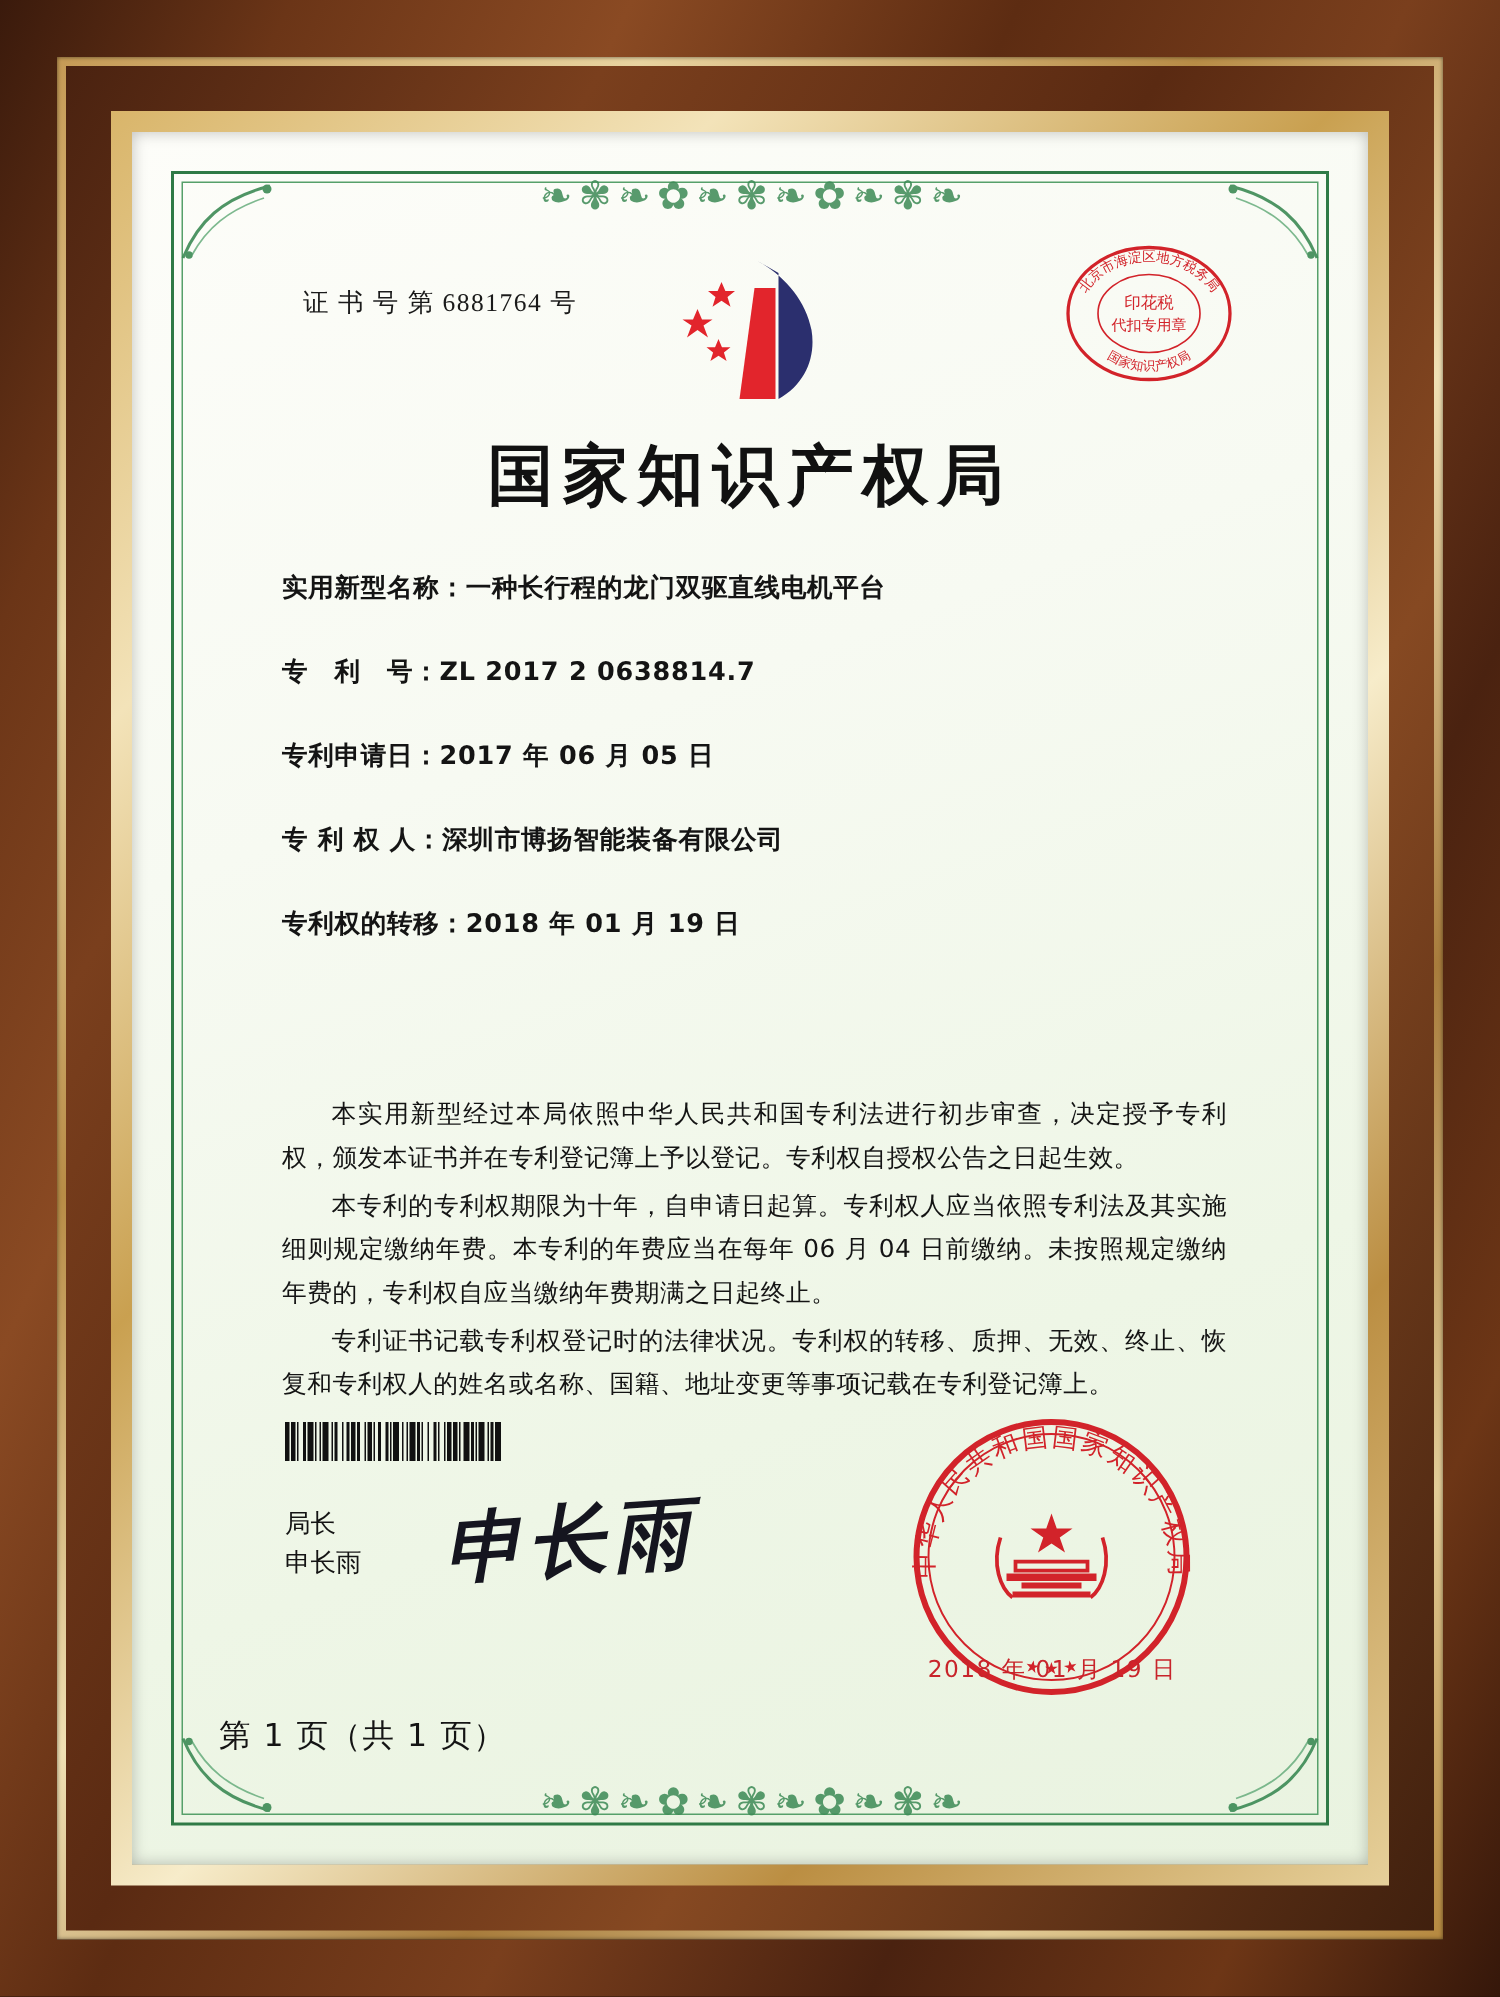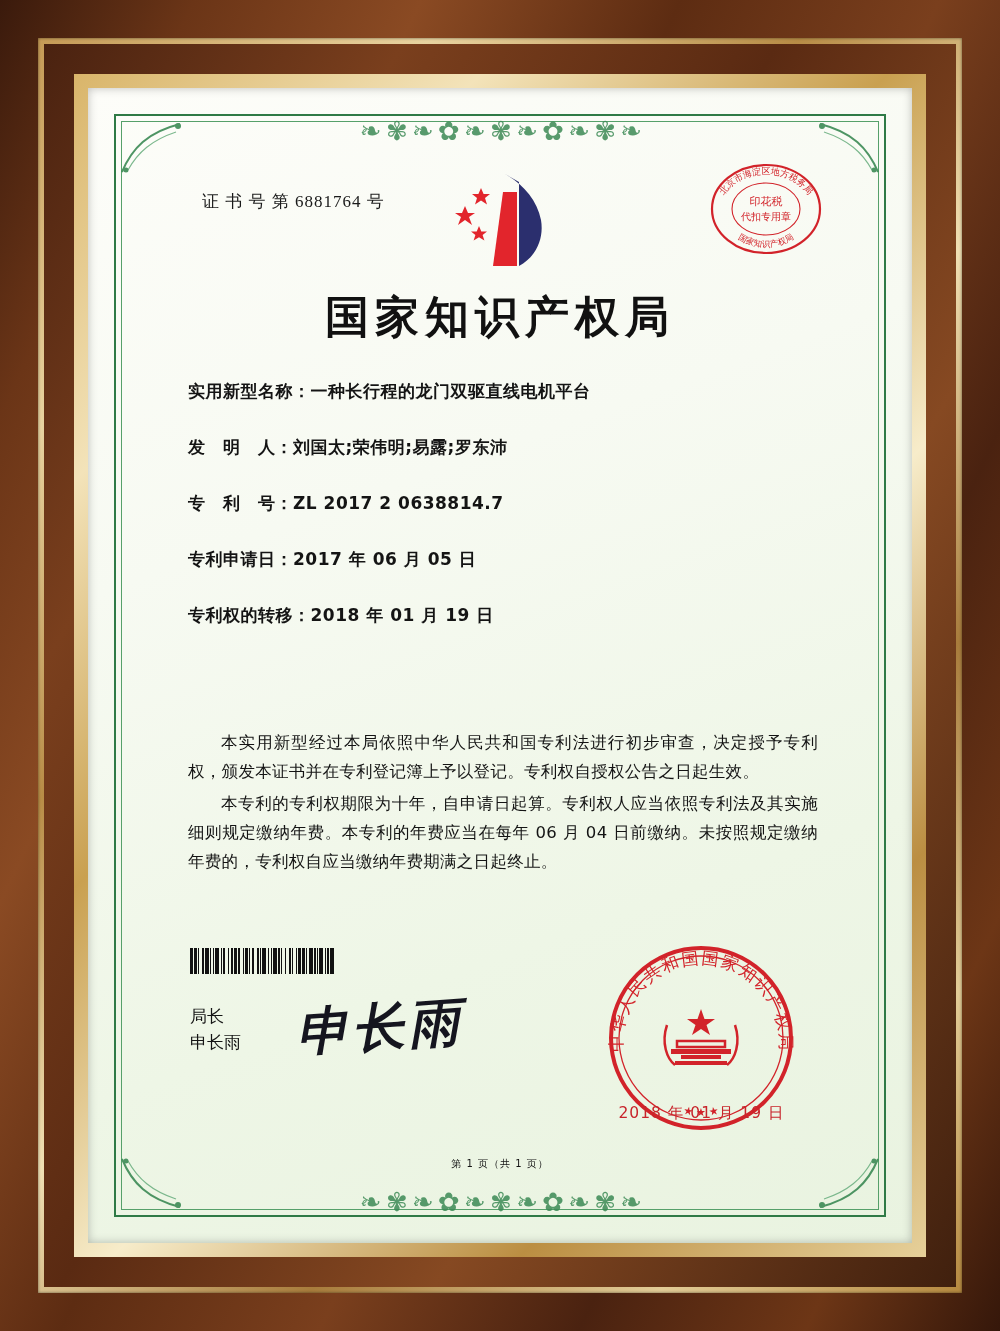--- a/index.html
+++ b/index.html
@@ -189,7 +189,6 @@
 
       <div class="fields">
         <div class="field"><span class="lbl">实用新型名称：</span><span>一种长行程的龙门双驱直线电机平台</span></div>
-        <div class="field"><span class="lbl">发　明　人：</span><span>刘国太;荣伟明;易露;罗东沛</span></div>
         <div class="field"><span class="lbl">专　利　号：</span><span>ZL 2017 2 0638814.7</span></div>
         <div class="field"><span class="lbl">专利申请日：</span><span>2017 年 06 月 05 日</span></div>
         <div class="field"><span class="lbl">专利权的转移：</span><span>2018 年 01 月 19 日</span></div>

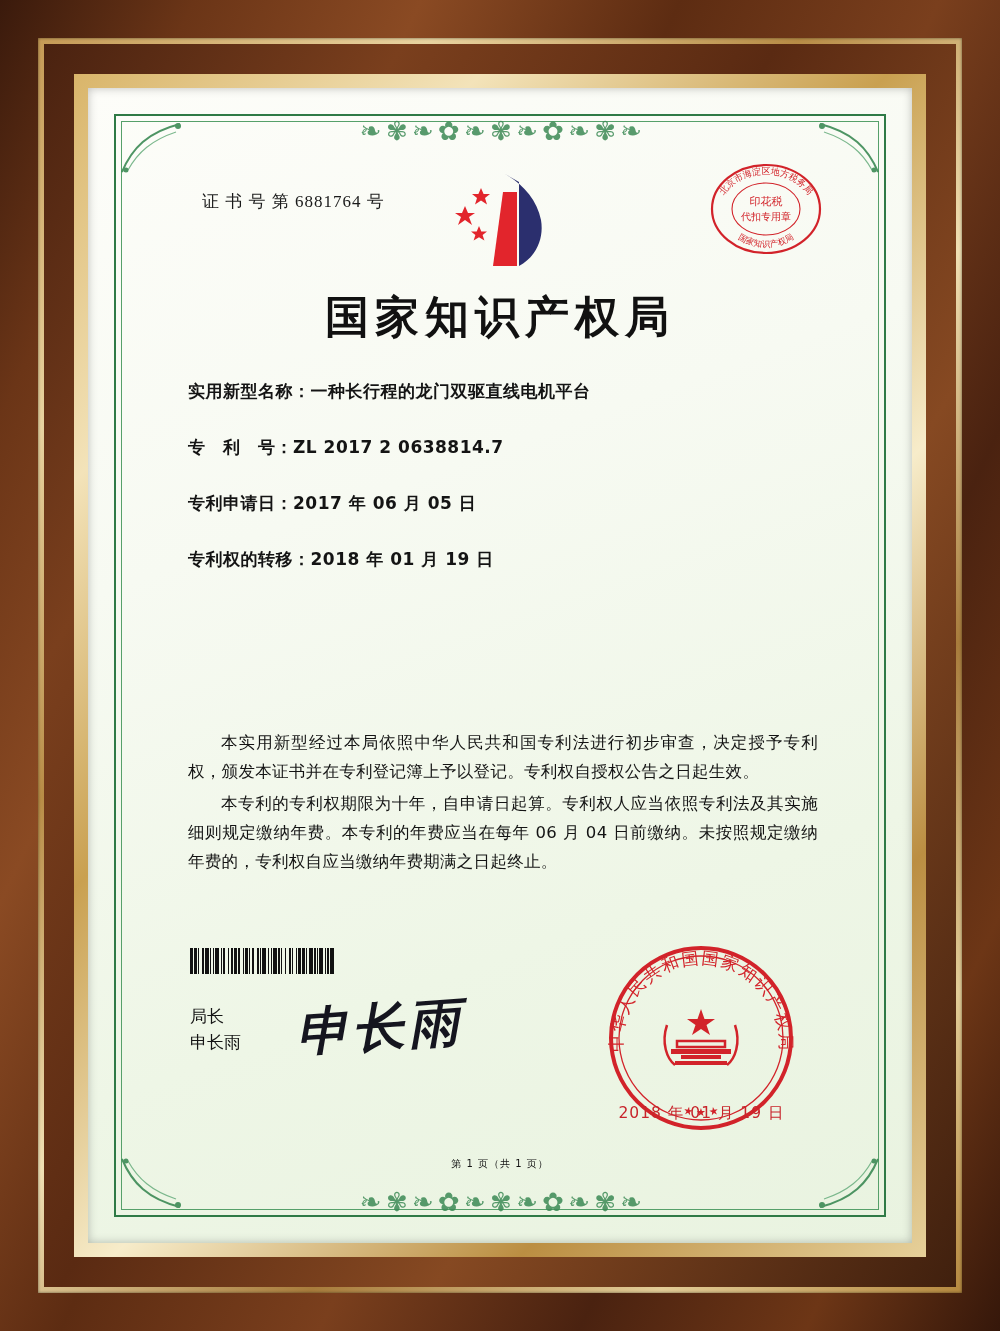--- a/index.html
+++ b/index.html
@@ -191,6 +191,7 @@
         <div class="field"><span class="lbl">实用新型名称：</span><span>一种长行程的龙门双驱直线电机平台</span></div>
         <div class="field"><span class="lbl">专　利　号：</span><span>ZL 2017 2 0638814.7</span></div>
         <div class="field"><span class="lbl">专利申请日：</span><span>2017 年 06 月 05 日</span></div>
+        <div class="field"><span class="lbl">专 利 权 人：</span><span>深圳市博扬智能装备有限公司</span></div>
         <div class="field"><span class="lbl">专利权的转移：</span><span>2018 年 01 月 19 日</span></div>
       </div>
 

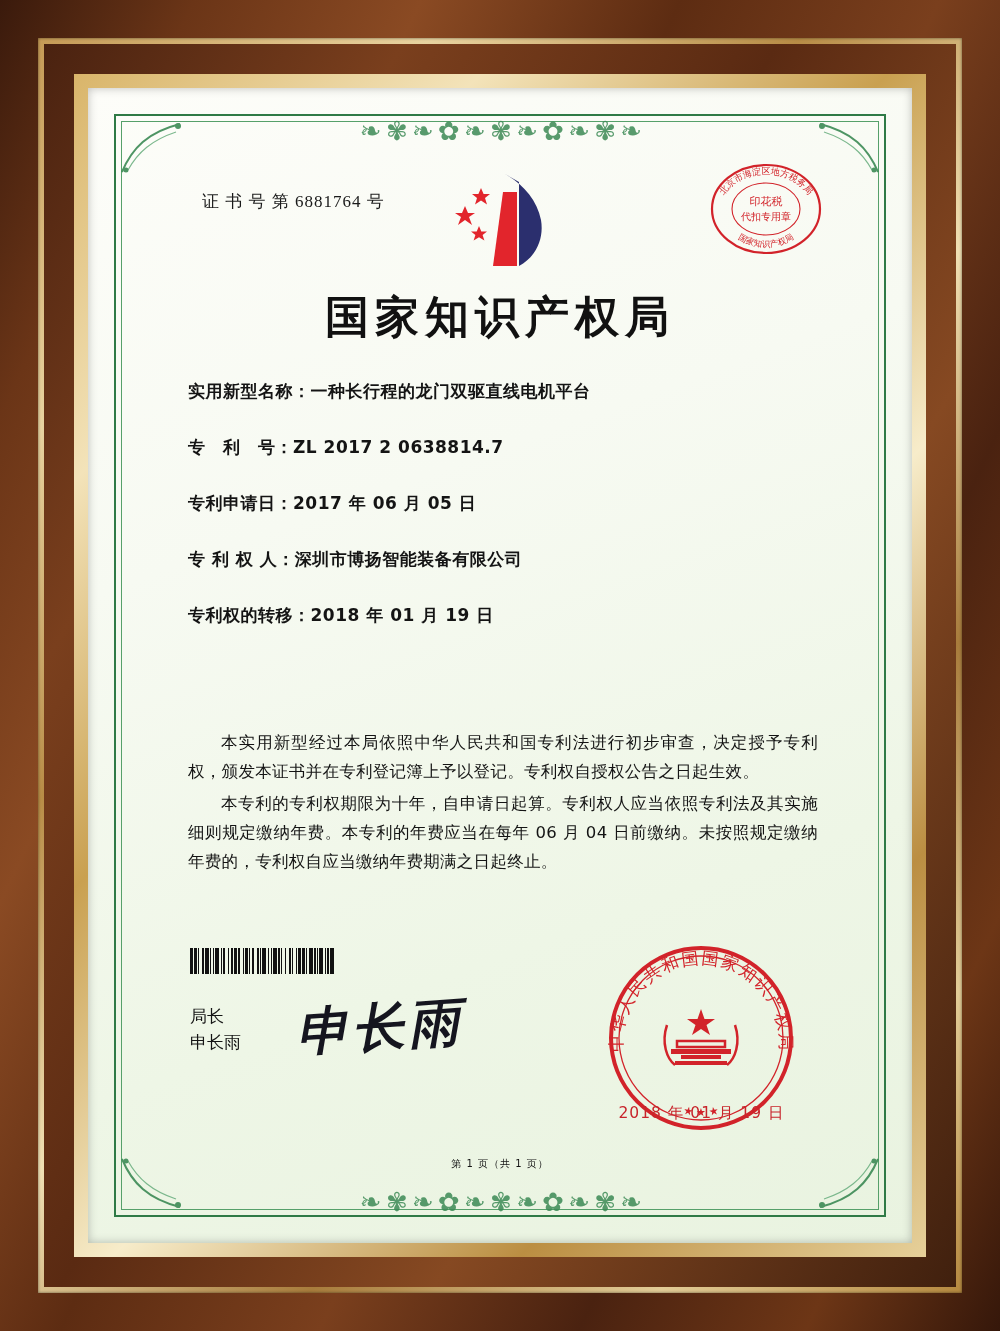--- a/index.html
+++ b/index.html
@@ -198,6 +198,7 @@
       <div class="para-wrap">
         <p class="para">本实用新型经过本局依照中华人民共和国专利法进行初步审查，决定授予专利权，颁发本证书并在专利登记簿上予以登记。专利权自授权公告之日起生效。</p>
         <p class="para">本专利的专利权期限为十年，自申请日起算。专利权人应当依照专利法及其实施细则规定缴纳年费。本专利的年费应当在每年 06 月 04 日前缴纳。未按照规定缴纳年费的，专利权自应当缴纳年费期满之日起终止。</p>
+        <p class="para">专利证书记载专利权登记时的法律状况。专利权的转移、质押、无效、终止、恢复和专利权人的姓名或名称、国籍、地址变更等事项记载在专利登记簿上。</p>
       </div>
 
       <div class="barcode">

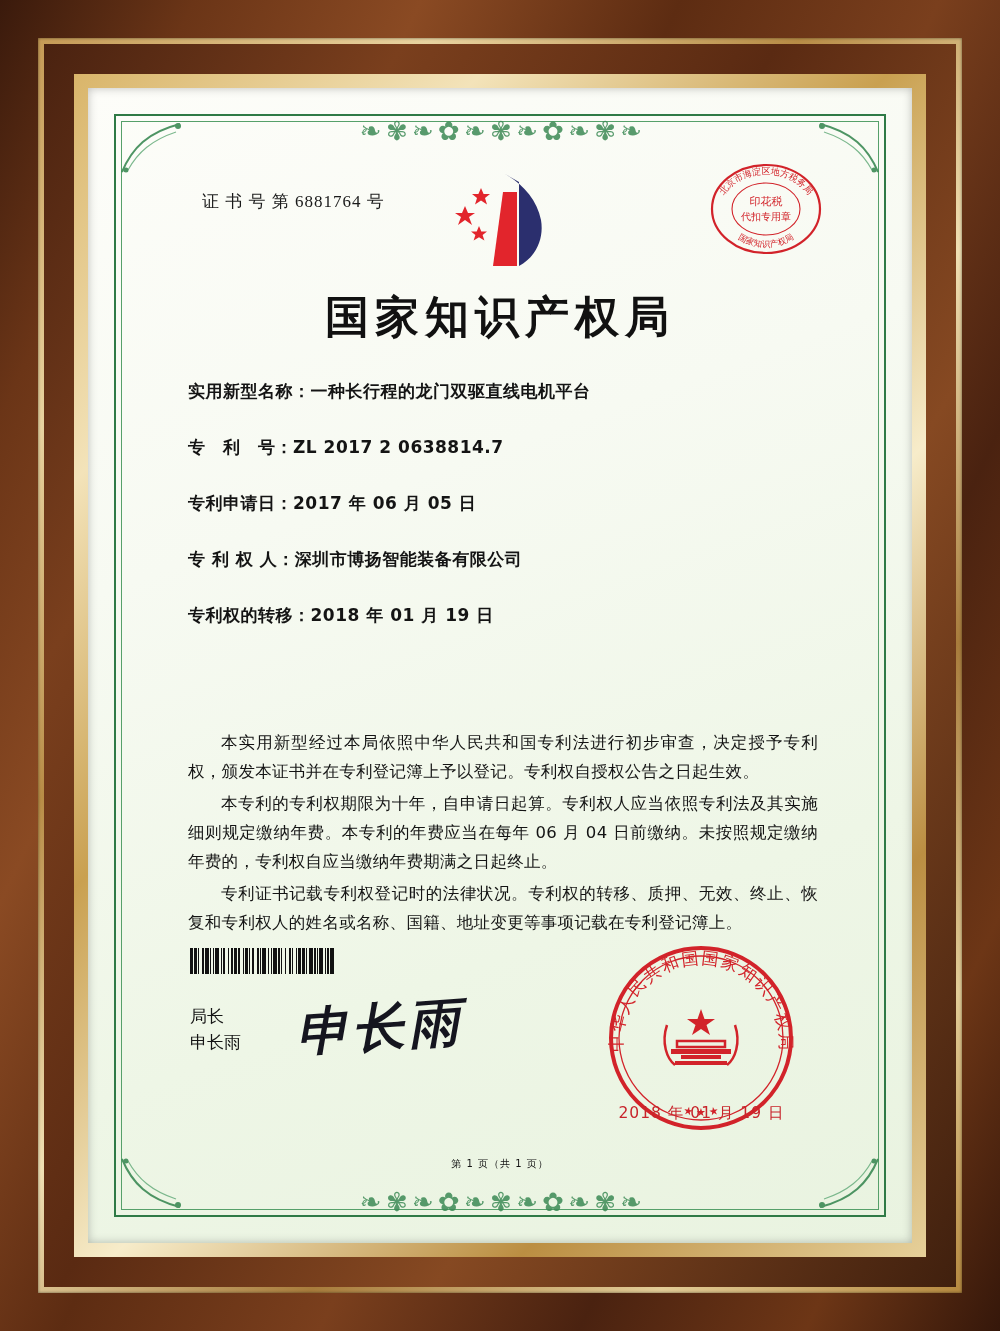--- a/index.html
+++ b/index.html
@@ -109,8 +109,8 @@
     font-family:"DejaVu Sans","Liberation Sans",sans-serif;
   }
   .page-no{
-    position:absolute;left:0;right:0;bottom:22px;text-align:center;
-    font-size:10px;color:#141414;letter-spacing:1px;
+    position:absolute;left:0;right:0;bottom:22px;
+    font-size:21px;color:#141414;letter-spacing:1px;
     font-family:"DejaVu Sans","Liberation Sans",sans-serif;
   }
 </style>

